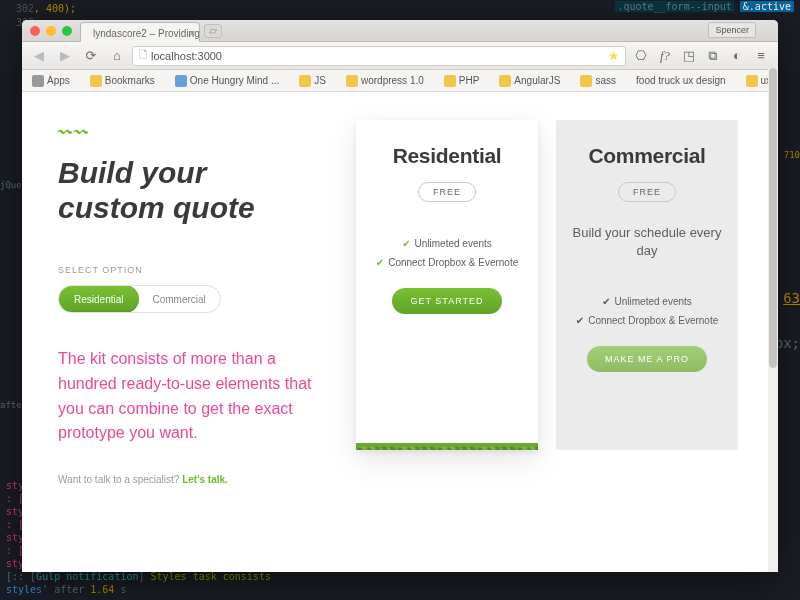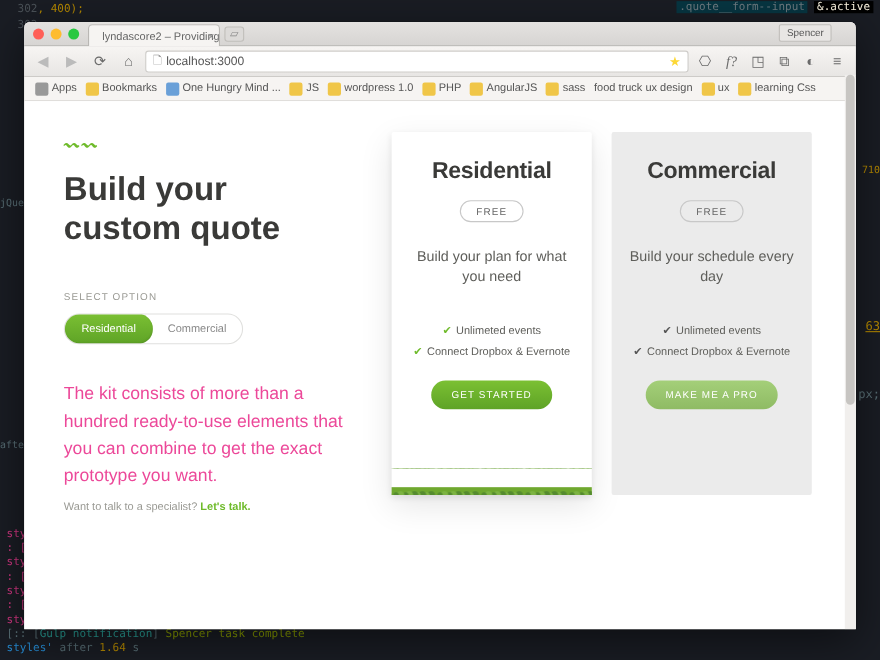--- a/index.html
+++ b/index.html
@@ -23,7 +23,7 @@
 .editor-bg .num { color: #b58900;}
 .editor-bg .sel { background:#073642; padding:0 2px;}
 .editor-bg .right { position:absolute; top:0; right:6px;}
-.editor-bg .right .hl { background:#000000; color:#fdf6e3; padding:0 3px;}
+.editor-bg .right .hl { background:#0369a1; color:#fdf6e3; padding:0 3px;}
 .terminal {
   position: absolute; left: 0; right: 0; bottom: 0;
   font-family: Menlo, Consolas, monospace;

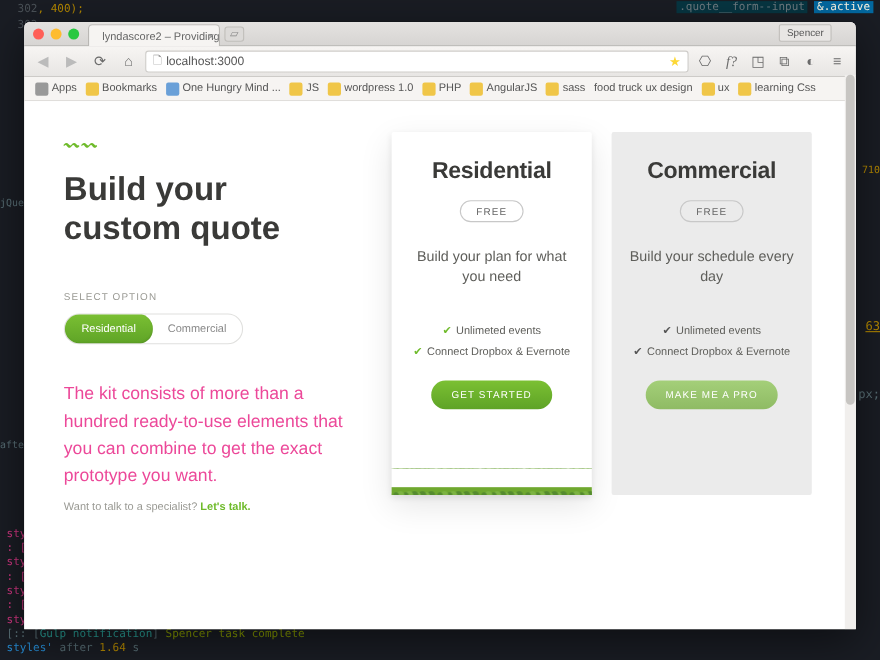--- a/index.html
+++ b/index.html
@@ -98,7 +98,7 @@
   background:#f6f4f2;
   border-bottom:1px solid #dedcd9;
   display:flex; align-items:center;
-  padding:0 6px; gap:0;
+  padding:0 6px; gap:12px;
   font-size:10px; color:#555;
   overflow:hidden; white-space:nowrap;
 }

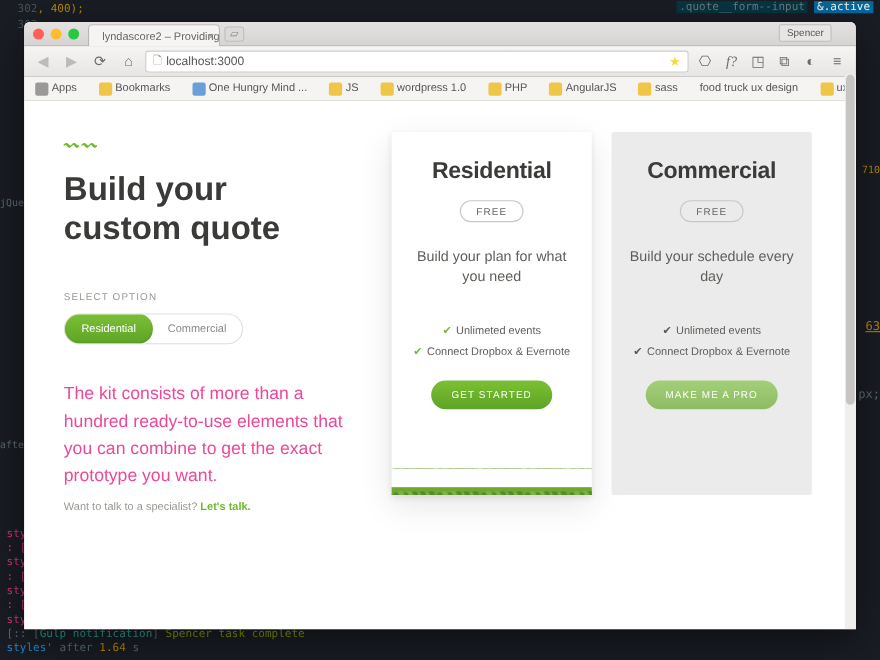--- a/index.html
+++ b/index.html
@@ -115,7 +115,7 @@
 .pagegrid { display:flex; gap:18px; }
 .left { flex: 0 0 280px; }
 .zig { color:#6fbb2b; font-size:14px; letter-spacing:2px; margin-bottom:16px;}
-h1 { font-size:30px; font-weight:700; line-height:1.15; color:#3a3a38;}
+h1 { font-size:30px; font-weight:700; line-height:1.15; color:#3a3a38;font-style:italic;}
 .selopt { font-size:9px; color:#9a9a94; letter-spacing:1px; margin-top:40px;}
 .toggle {
   margin-top:10px;

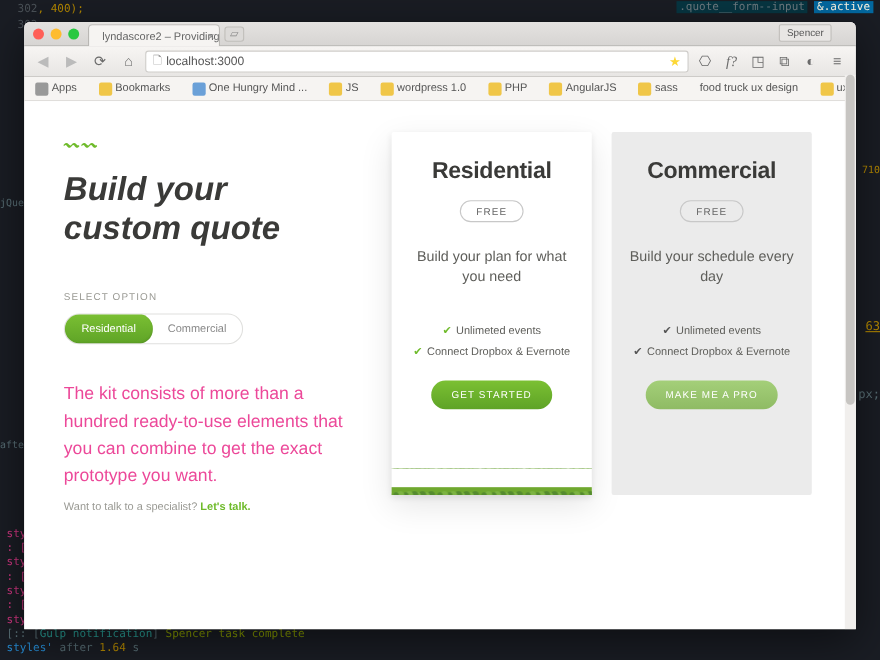--- a/index.html
+++ b/index.html
@@ -321,7 +321,6 @@
       <div class="card">
         <h2>Residential</h2>
         <div class="pill">FREE</div>
-        <div class="tagline">Build your plan for what you need</div>
         <div class="feat">
           <div><span class="chk">✔</span><span>Unlimeted events</span></div>
           <div><span class="chk">✔</span><span>Connect Dropbox &amp; Evernote</span></div>

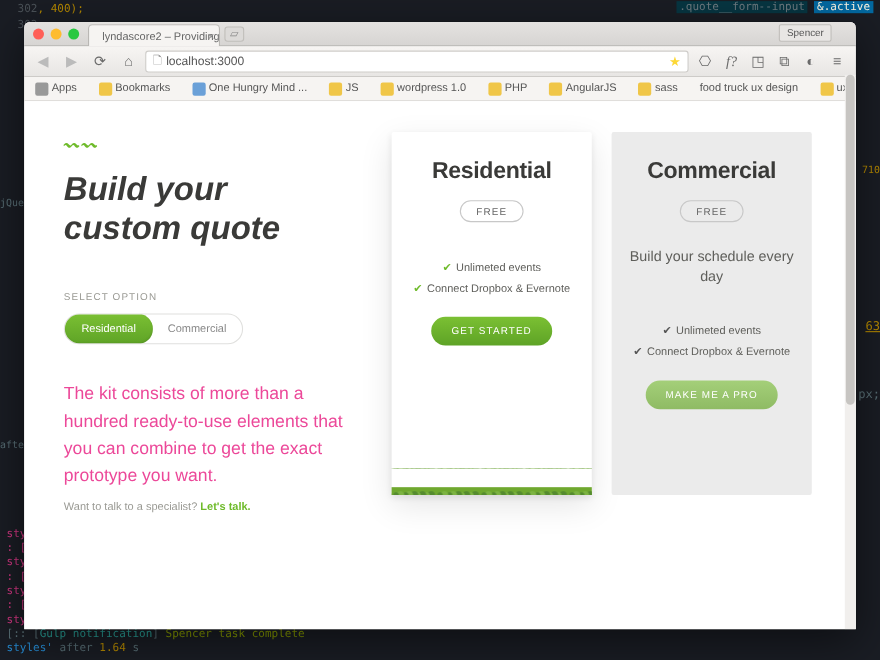--- a/index.html
+++ b/index.html
@@ -188,7 +188,7 @@
 .sbthumb{ position:absolute; right:1px; top:48px; width:8px; height:300px; background:#c7c5c2; border-radius:4px;}
 .edside{ position:absolute; left:0; top:180px; font-size:9px; color:#586e75; font-family:Menlo,monospace;}
 .edside2{ position:absolute; right:0; top:150px; font-size:9px; color:#b58900; font-family:Menlo,monospace;}
-.edside3{ position:absolute; right:0; top:290px; font-size:11px; color:#b58900; font-family:Menlo,monospace;text-decoration:underline;}
+.edside3{ position:absolute; right:0; top:290px; font-size:14px; color:#b58900; font-family:Menlo,monospace;text-decoration:underline;}
 .edside4{ position:absolute; left:0; top:400px; font-size:9px; color:#586e75; font-family:Menlo,monospace;}
 .edside5{ position:absolute; right:0; top:352px; font-size:11px; color:#586e75; font-family:Menlo,monospace;}
 </style>

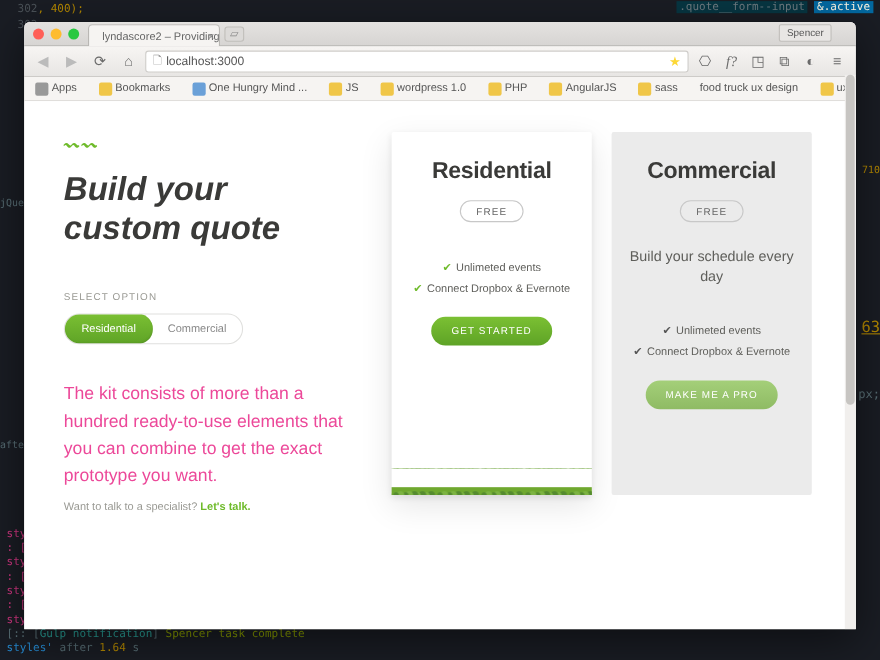--- a/index.html
+++ b/index.html
@@ -190,7 +190,7 @@
 .edside2{ position:absolute; right:0; top:150px; font-size:9px; color:#b58900; font-family:Menlo,monospace;}
 .edside3{ position:absolute; right:0; top:290px; font-size:14px; color:#b58900; font-family:Menlo,monospace;text-decoration:underline;}
 .edside4{ position:absolute; left:0; top:400px; font-size:9px; color:#586e75; font-family:Menlo,monospace;}
-.edside5{ position:absolute; right:0; top:352px; font-size:11px; color:#586e75; font-family:Menlo,monospace;}
+.edside5{ position:absolute; right:0; top:335px; font-size:14px; color:#586e75; font-family:Menlo,monospace;}
 </style>
 </head>
 <body>

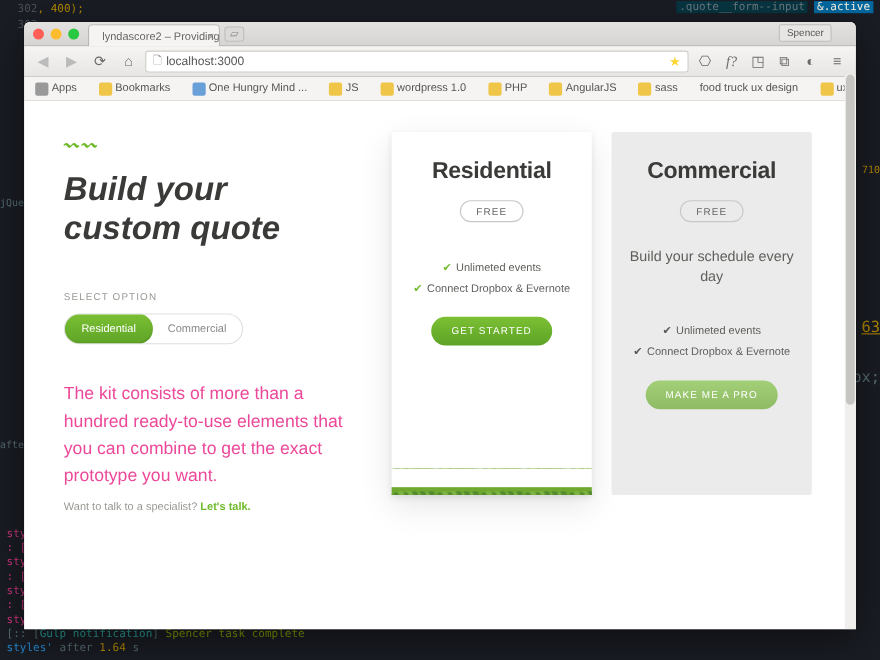--- a/index.html
+++ b/index.html
@@ -136,7 +136,7 @@
   box-shadow: inset 0 -1px 2px rgba(0,0,0,.15);
 }
 .desc { font-size:16px; color:#ec4899; line-height:1.55; margin-top:34px;}
-.talk { font-size:10px; color:#9a9a94; margin-top:10px;}
+.talk { font-size:10px; color:#9a9a94; margin-top:28px;}
 .talk a { color:#6fbb2b; text-decoration:none; font-weight:600;}
 
 .card {

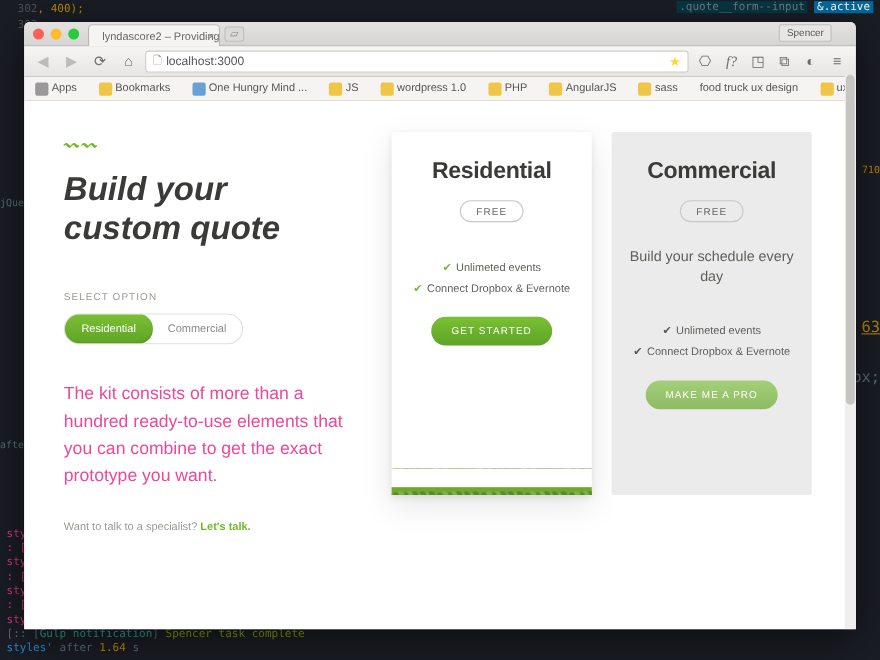--- a/index.html
+++ b/index.html
@@ -214,7 +214,7 @@
 styl
 : [
 styl</span></div>
-  <div><span class="gray">[:: [</span><span class="cyan">Gulp notification</span><span class="gray">] </span><span class="green">Spencer task complete</span></div>
+  <div><span class="gray">[:: [</span><span class="cyan">Gulp notification</span><span class="gray">] </span><span class="green">Styles task consists</span></div>
   <div><span class="blue">styles' </span><span class="gray">after</span><span class="yellow"> 1.64 </span><span class="gray">s</span></div>
 </div>
 

